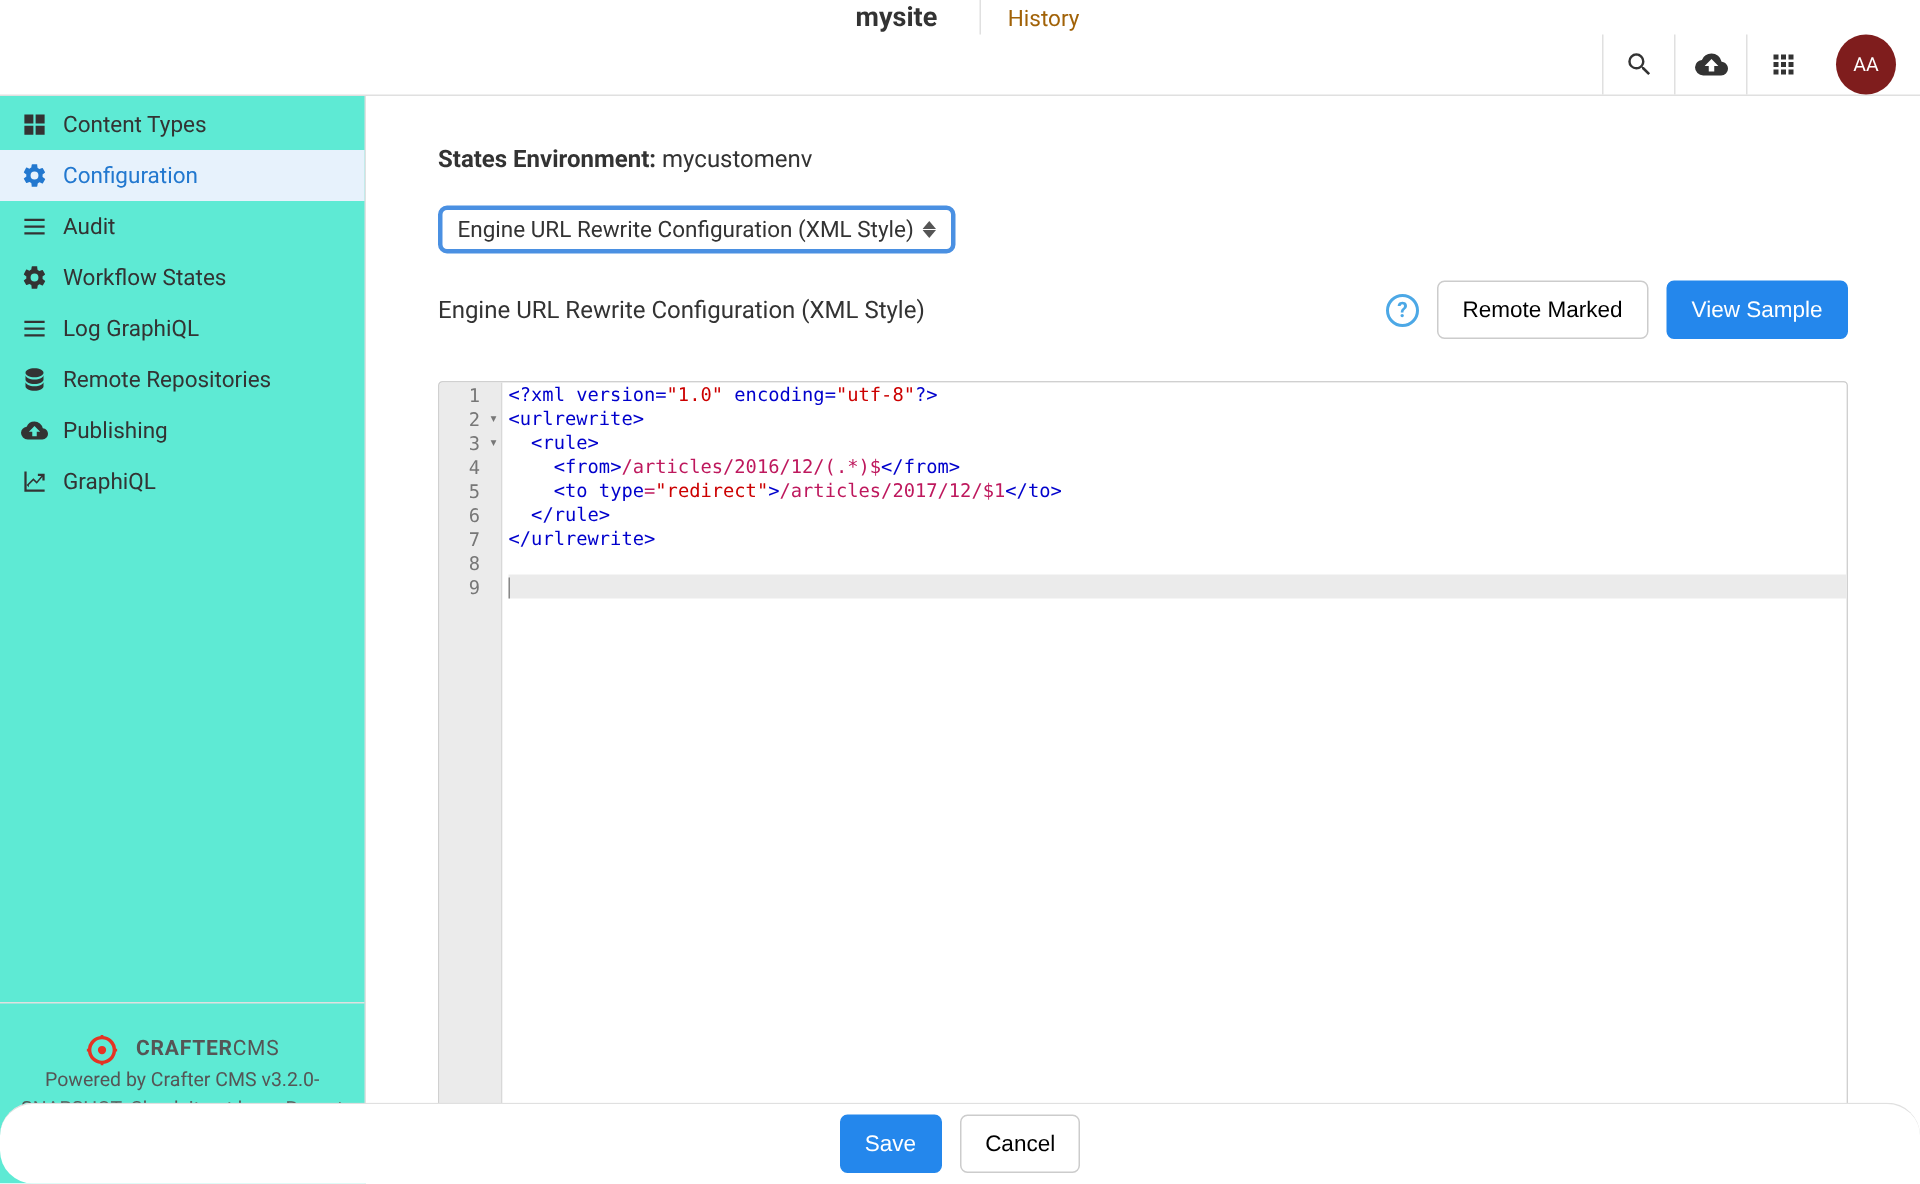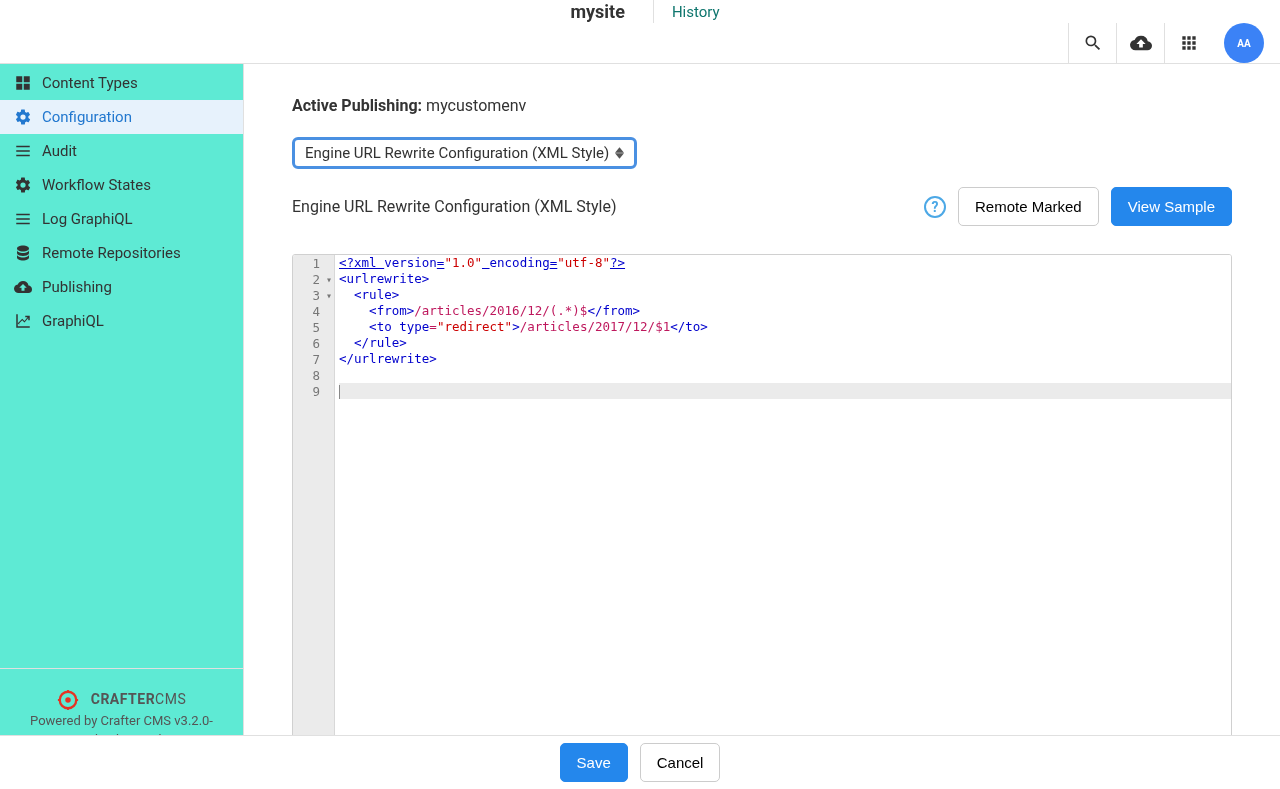--- a/index.html
+++ b/index.html
@@ -39,7 +39,7 @@
     }
     .history-link {
       padding: 0 18px;
-      color: #0f766e;
+      color: #a16207;
       font-size: 15px;
       cursor: pointer;
       height: 100%;

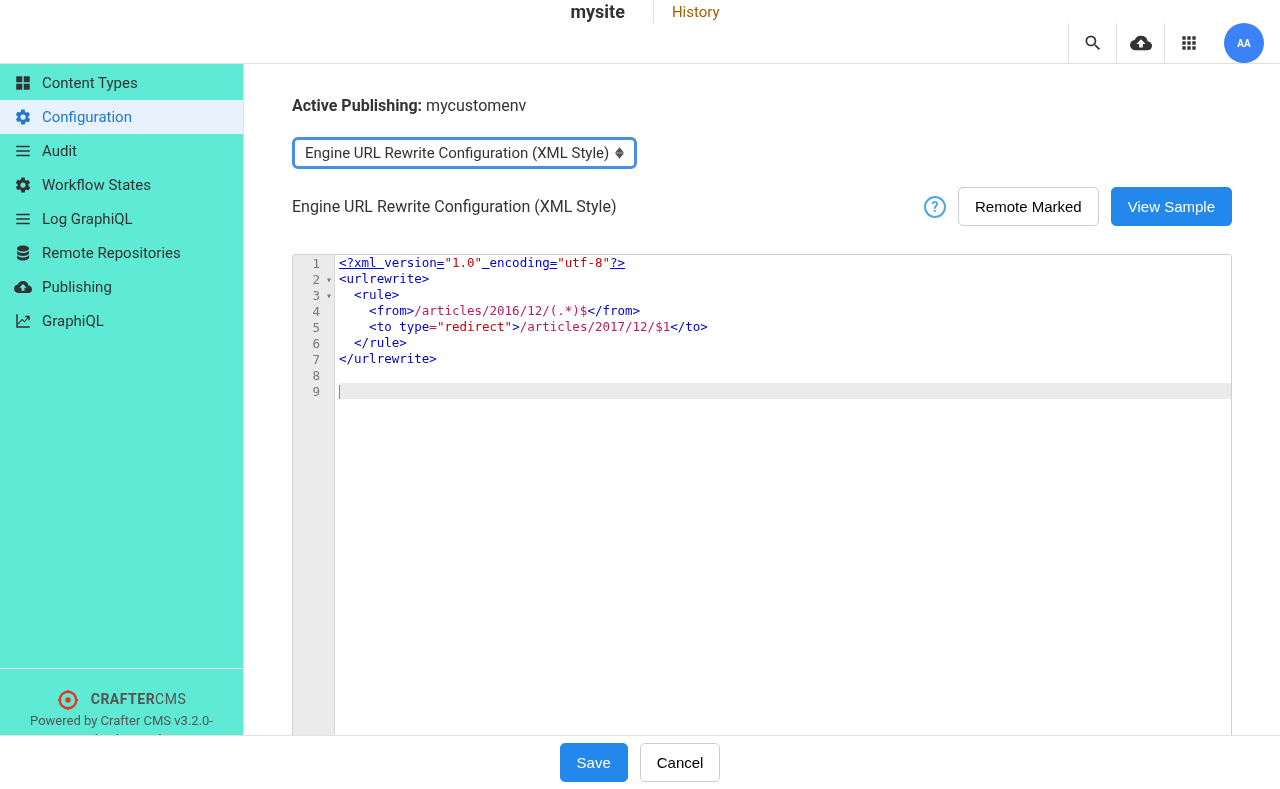--- a/index.html
+++ b/index.html
@@ -66,13 +66,13 @@
       width: 40px;
       height: 40px;
       border-radius: 50%;
-      background: #3b82f6;
+      background: #7f1d1d;
       color: #fff;
       display: flex;
       align-items: center;
       justify-content: center;
-      font-weight: 700;
-      font-size: 10px;
+      font-weight: 400;
+      font-size: 13px;
       margin: 0 16px 0 12px;
       cursor: pointer;
     }

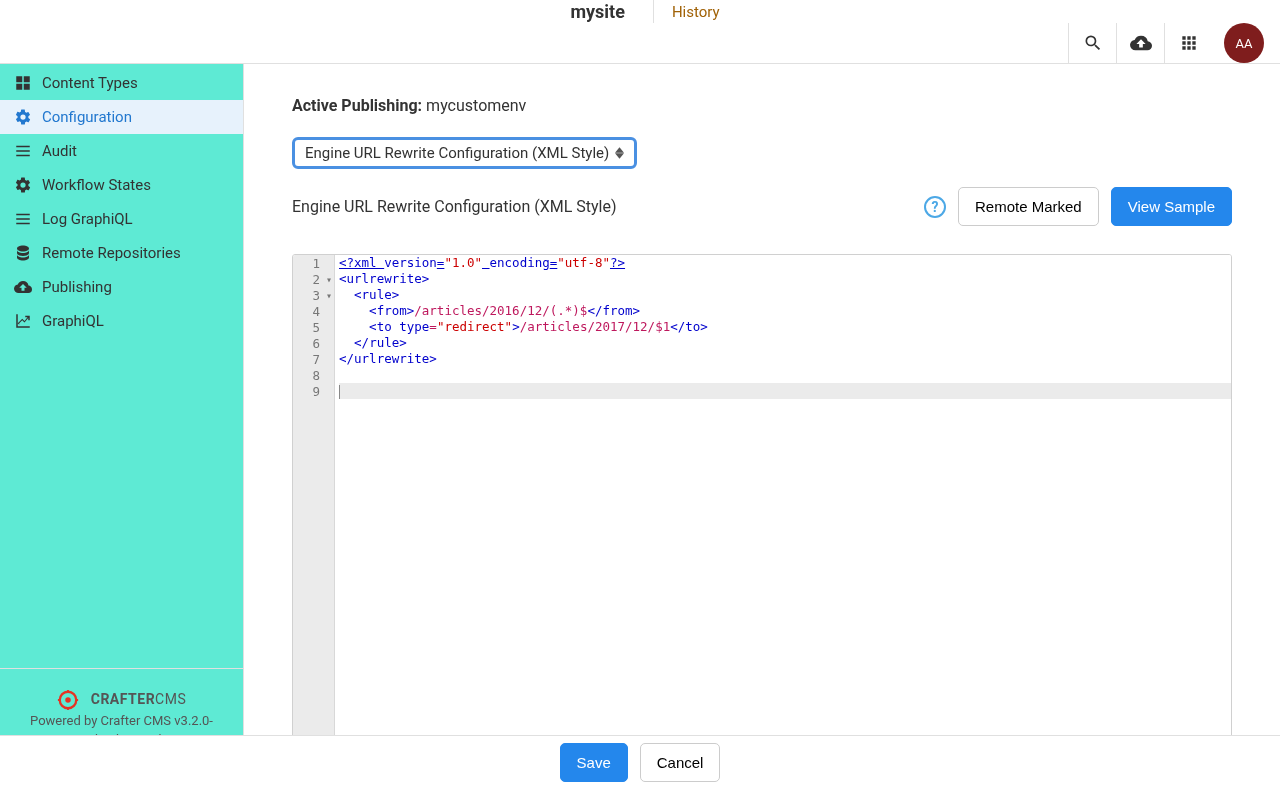--- a/index.html
+++ b/index.html
@@ -377,7 +377,7 @@
 
   <main class="main">
     <div class="env-line">
-      <b>Active Publishing: </b><span>mycustomenv</span>
+      <b>States Environment: </b><span>mycustomenv</span>
     </div>
     <div class="config-select">
       <span>Engine URL Rewrite Configuration (XML Style)</span>

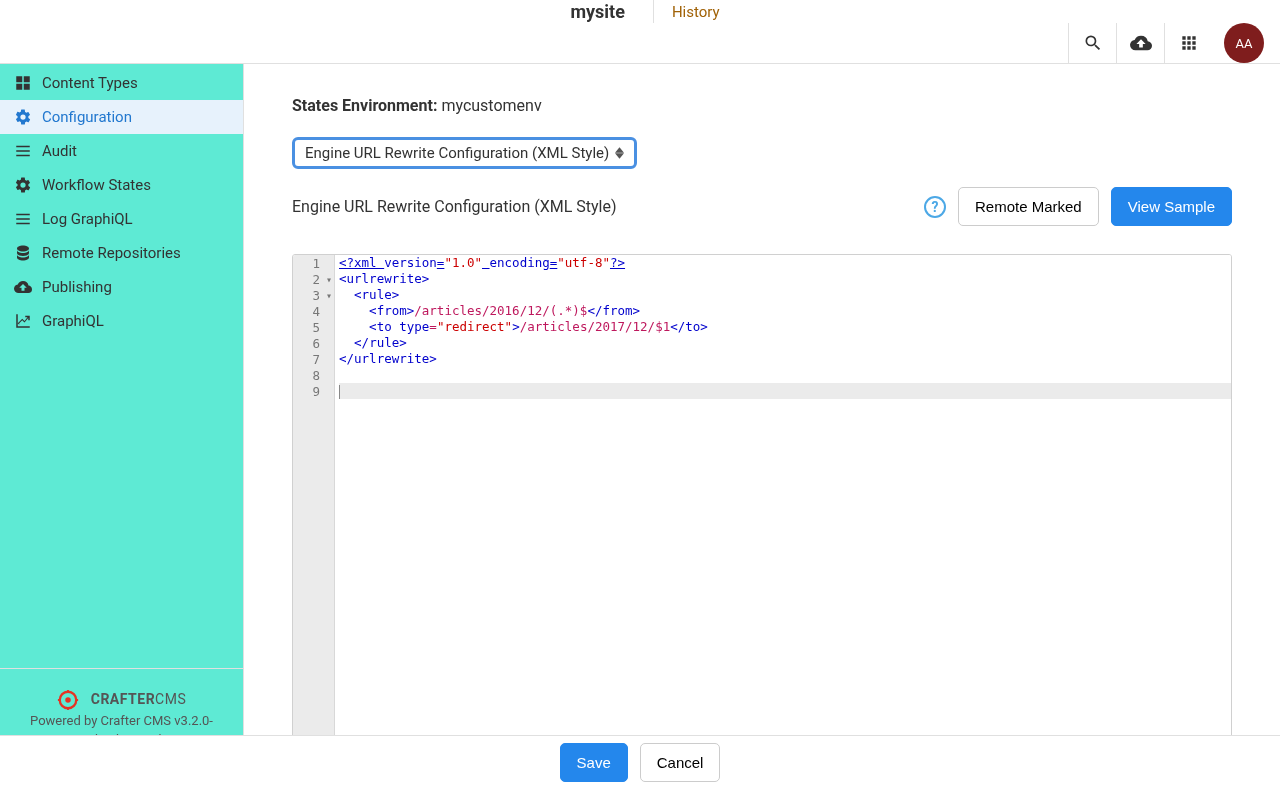--- a/index.html
+++ b/index.html
@@ -264,7 +264,7 @@
     .attr-name { color: #0000cc; }
     .attr-value { color: #cc0000; }
     .text { color: #be185d; }
-    .xml-decl { color: #0000cc; text-decoration: underline; }
+    .xml-decl { color: #0000cc; }
 
     
     .bottom-bar {

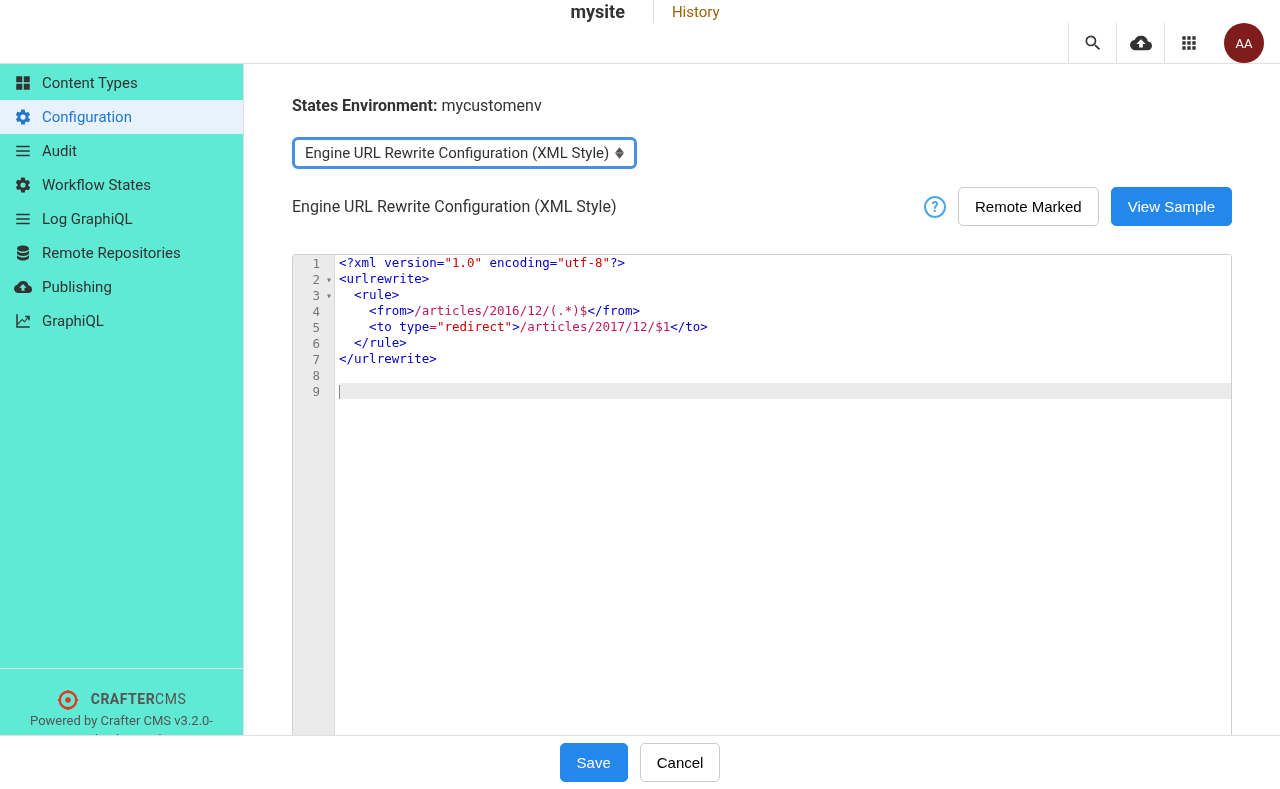--- a/index.html
+++ b/index.html
@@ -277,6 +277,7 @@
       justify-content: center;
       gap: 12px;
       background: #fff;
+      border-radius: 22px;
     }
   </style>
 </head>

